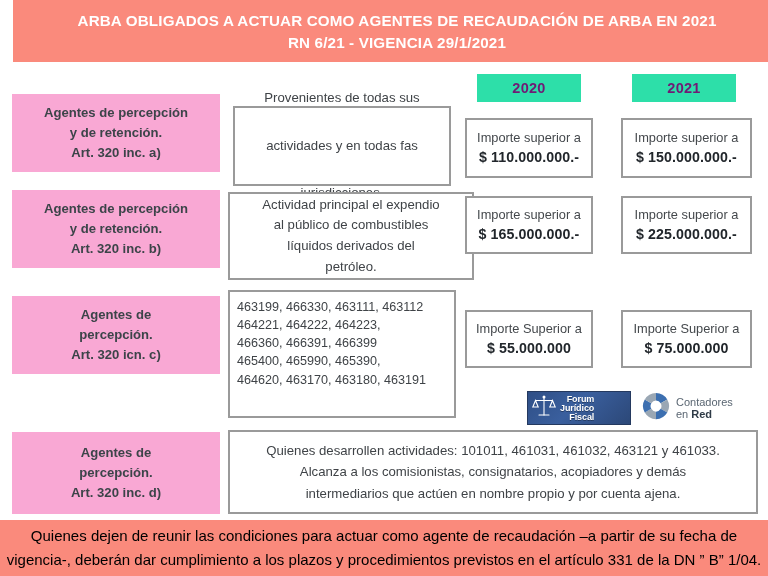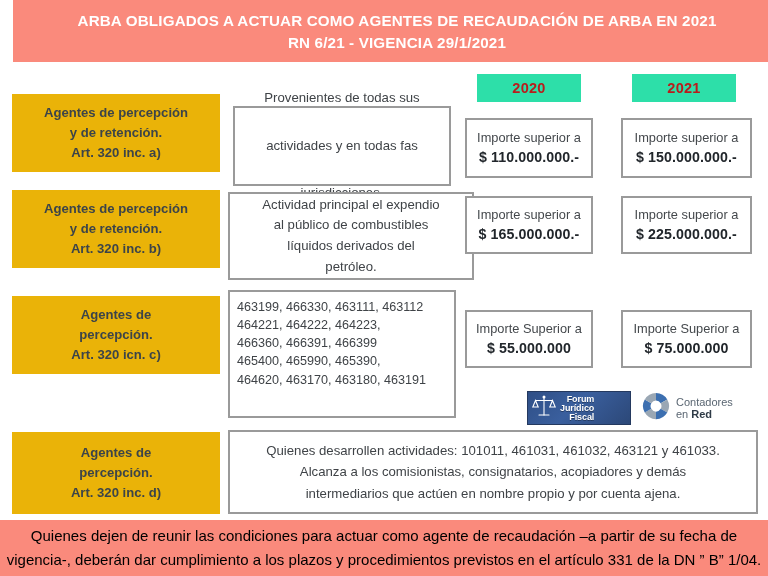--- a/index.html
+++ b/index.html
@@ -56,7 +56,7 @@
     display: flex;
     align-items: center;
     justify-content: center;
-    color: #b91c1c;
+    color: #701a75;
     font-weight: bold;
     font-size: 14.5px;
     letter-spacing: 0.3px;

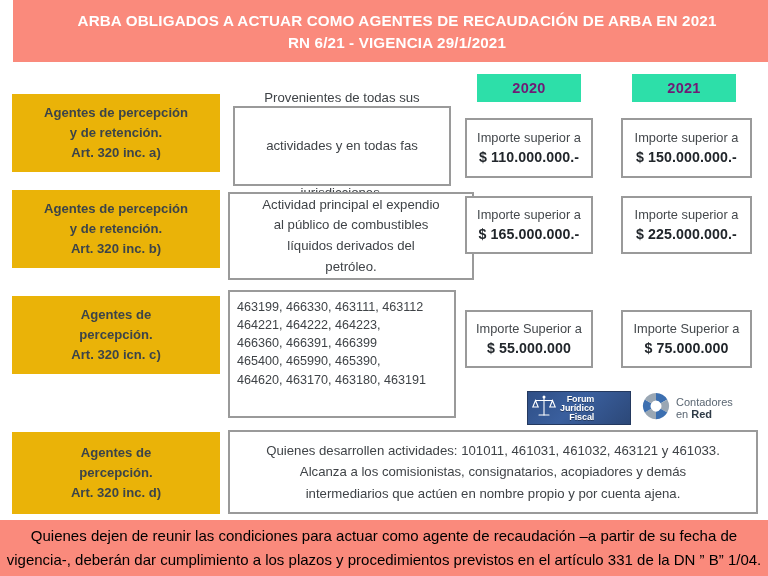--- a/index.html
+++ b/index.html
@@ -69,7 +69,7 @@
     position: absolute;
     left: 12px;
     width: 208px;
-    background: #eab308;
+    background: #f9a8d4;
     box-sizing: border-box;
     display: flex;
     flex-direction: column;

